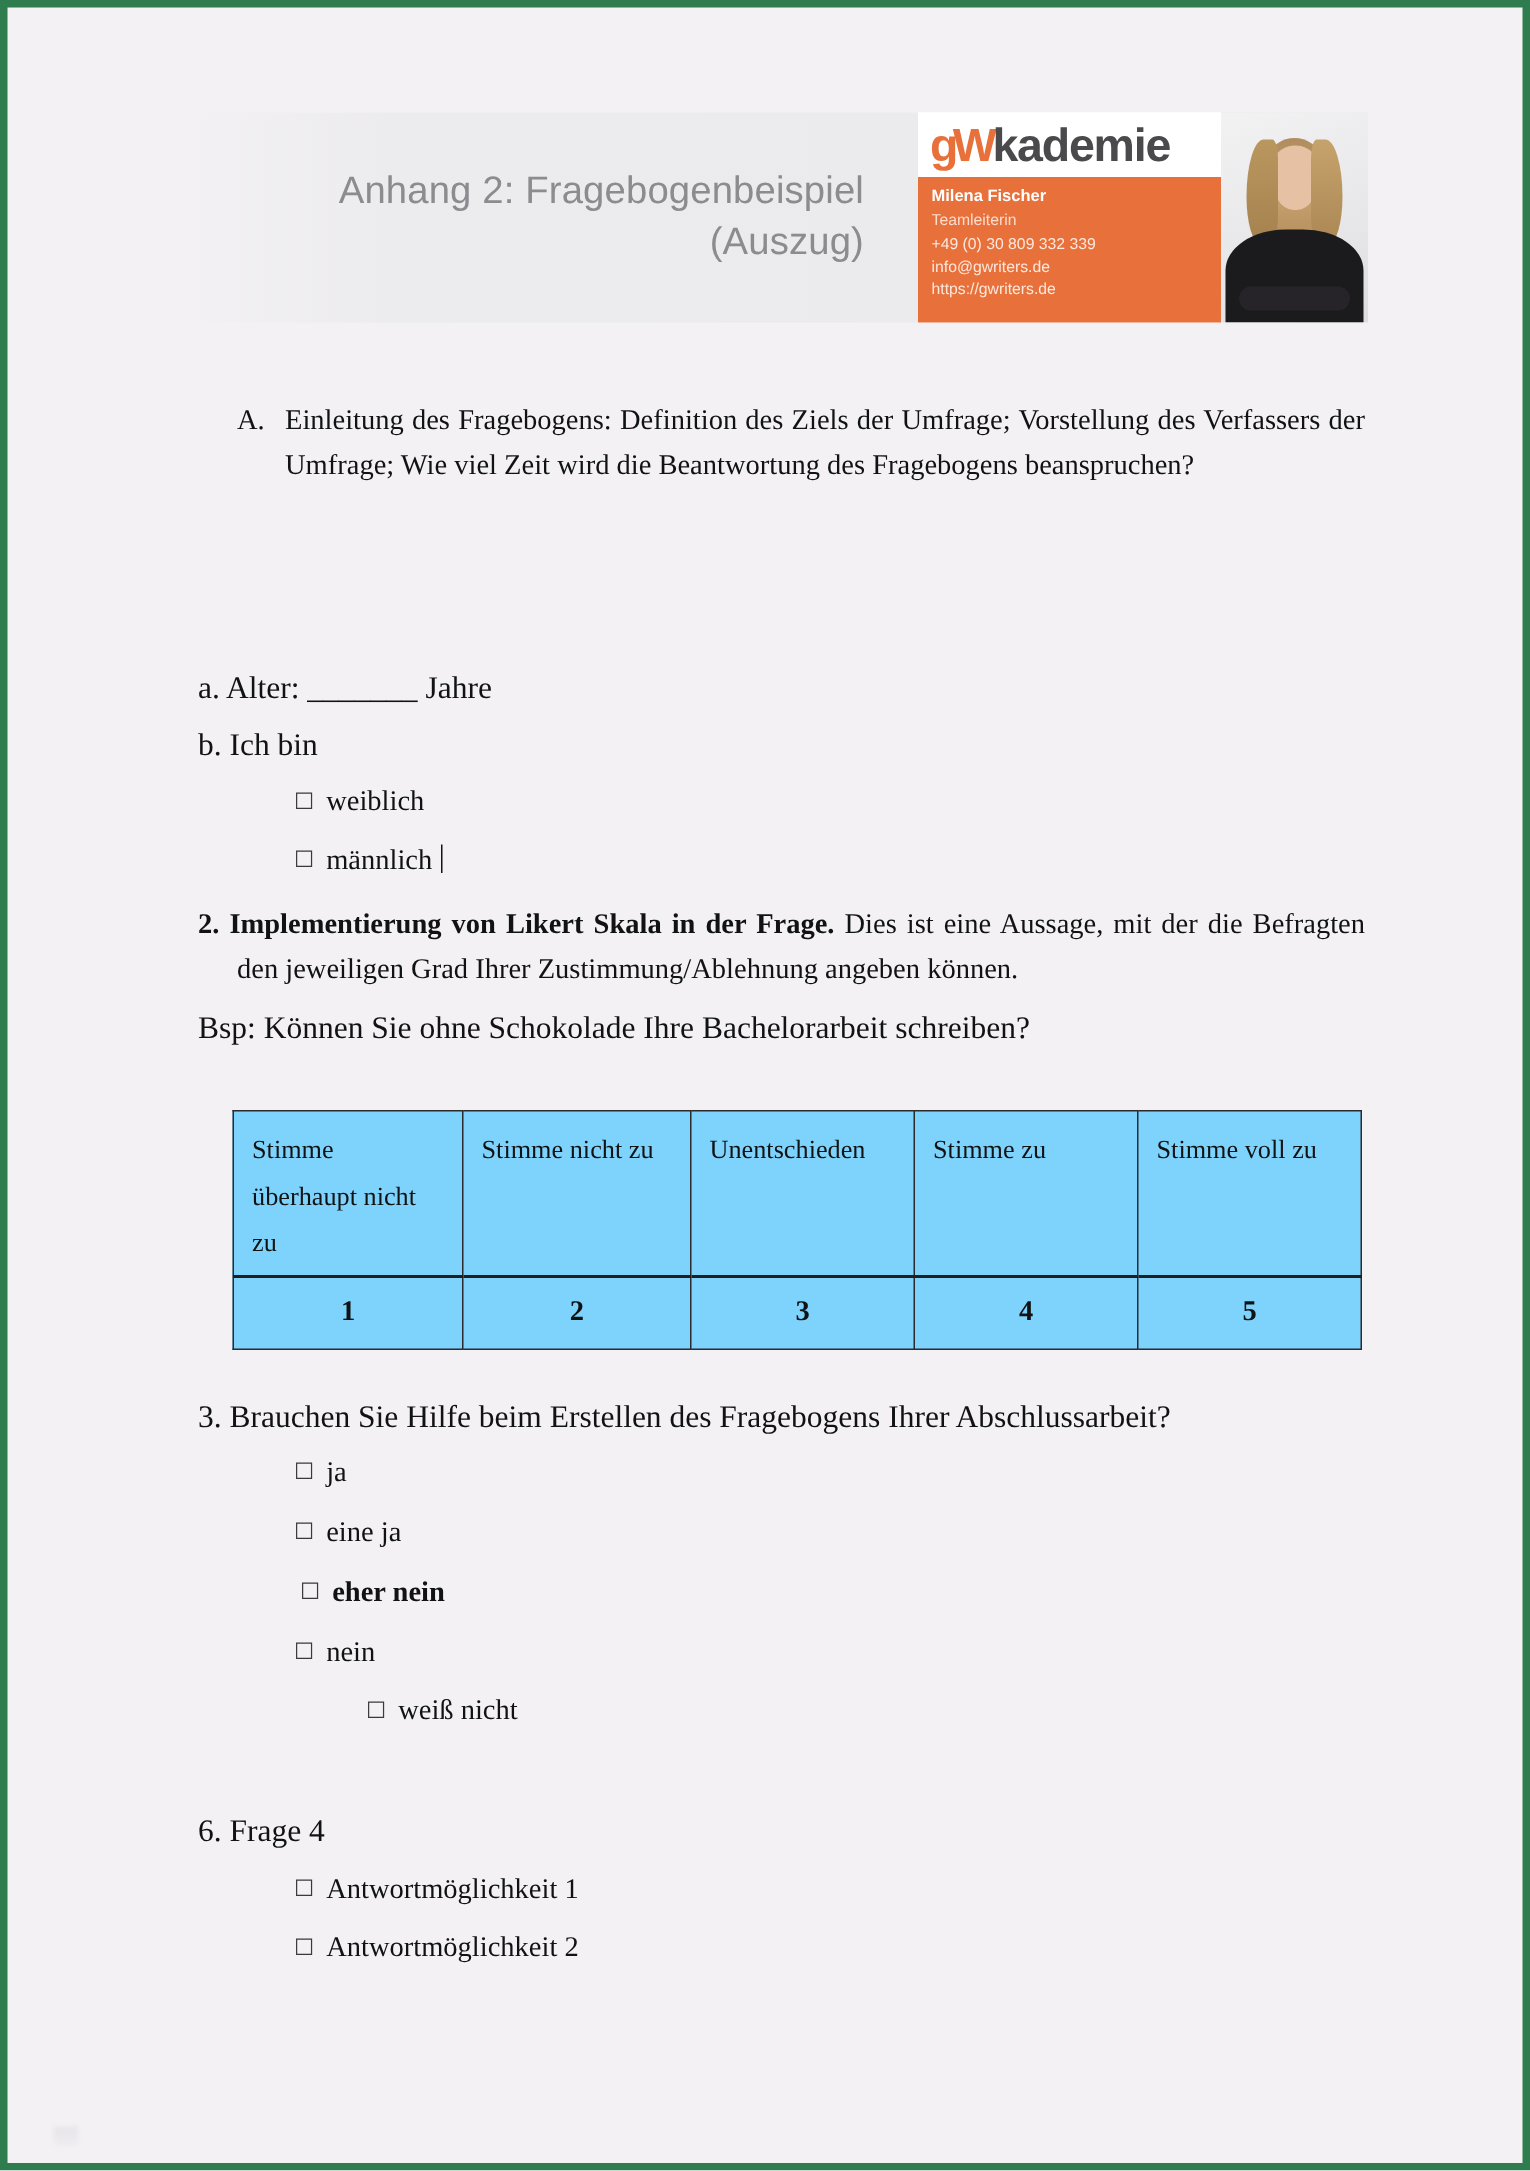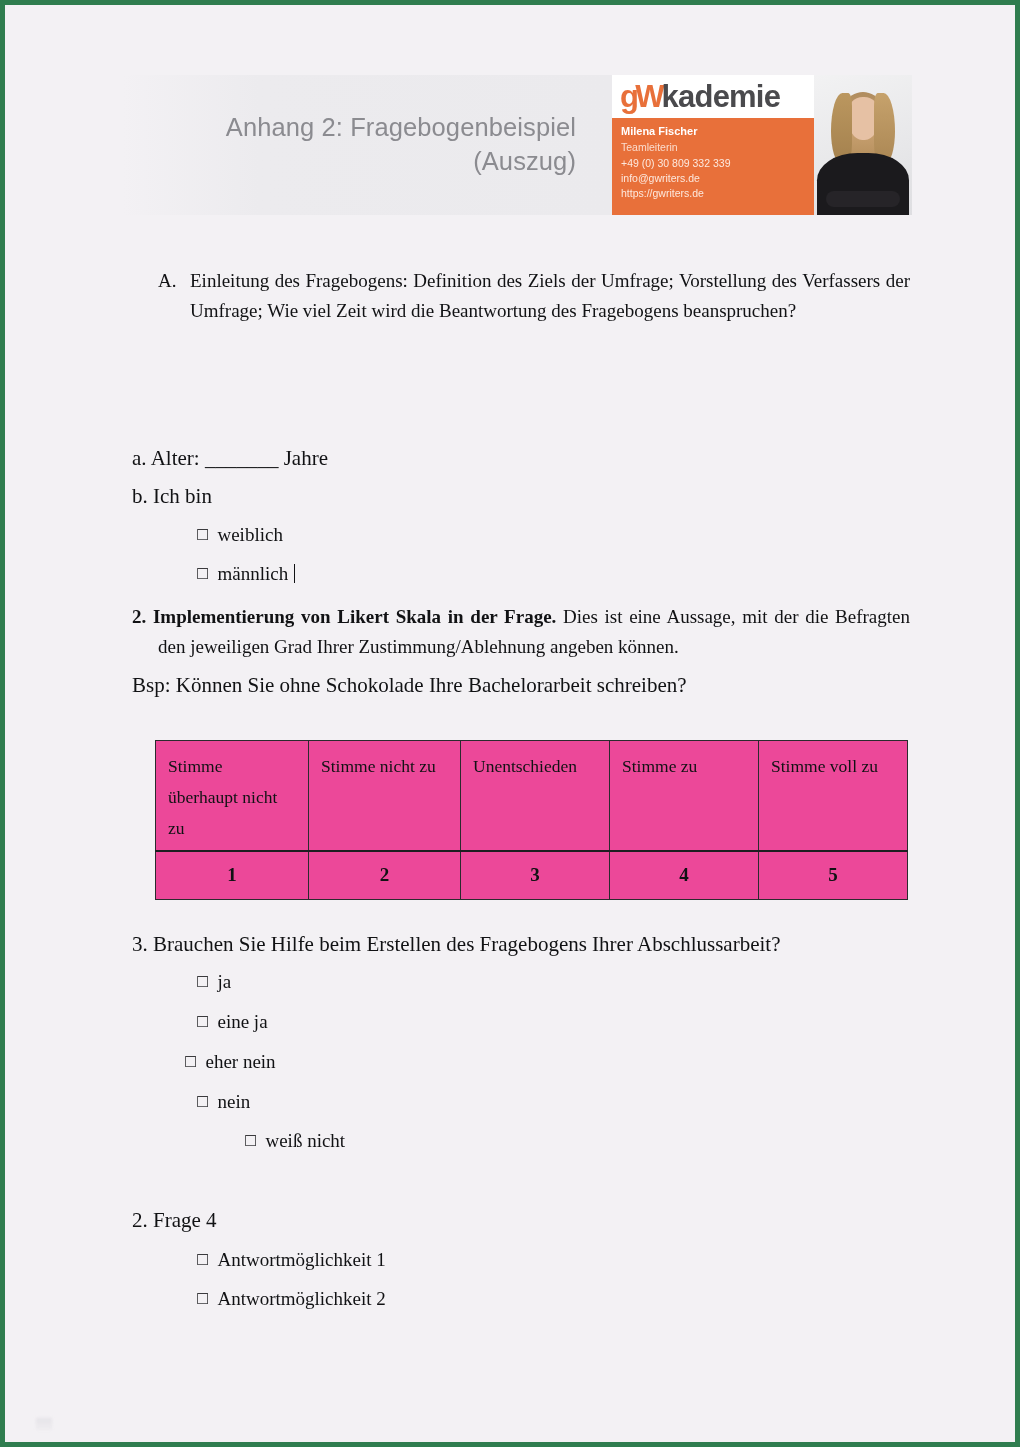--- a/index.html
+++ b/index.html
@@ -264,7 +264,7 @@
     width: 752px;
     border-collapse: collapse;
     table-layout: fixed;
-    background: #ec4899;
+    background: #7dd3fc;
   }
   .likert td {
     border: 1px solid #2b2b2e;

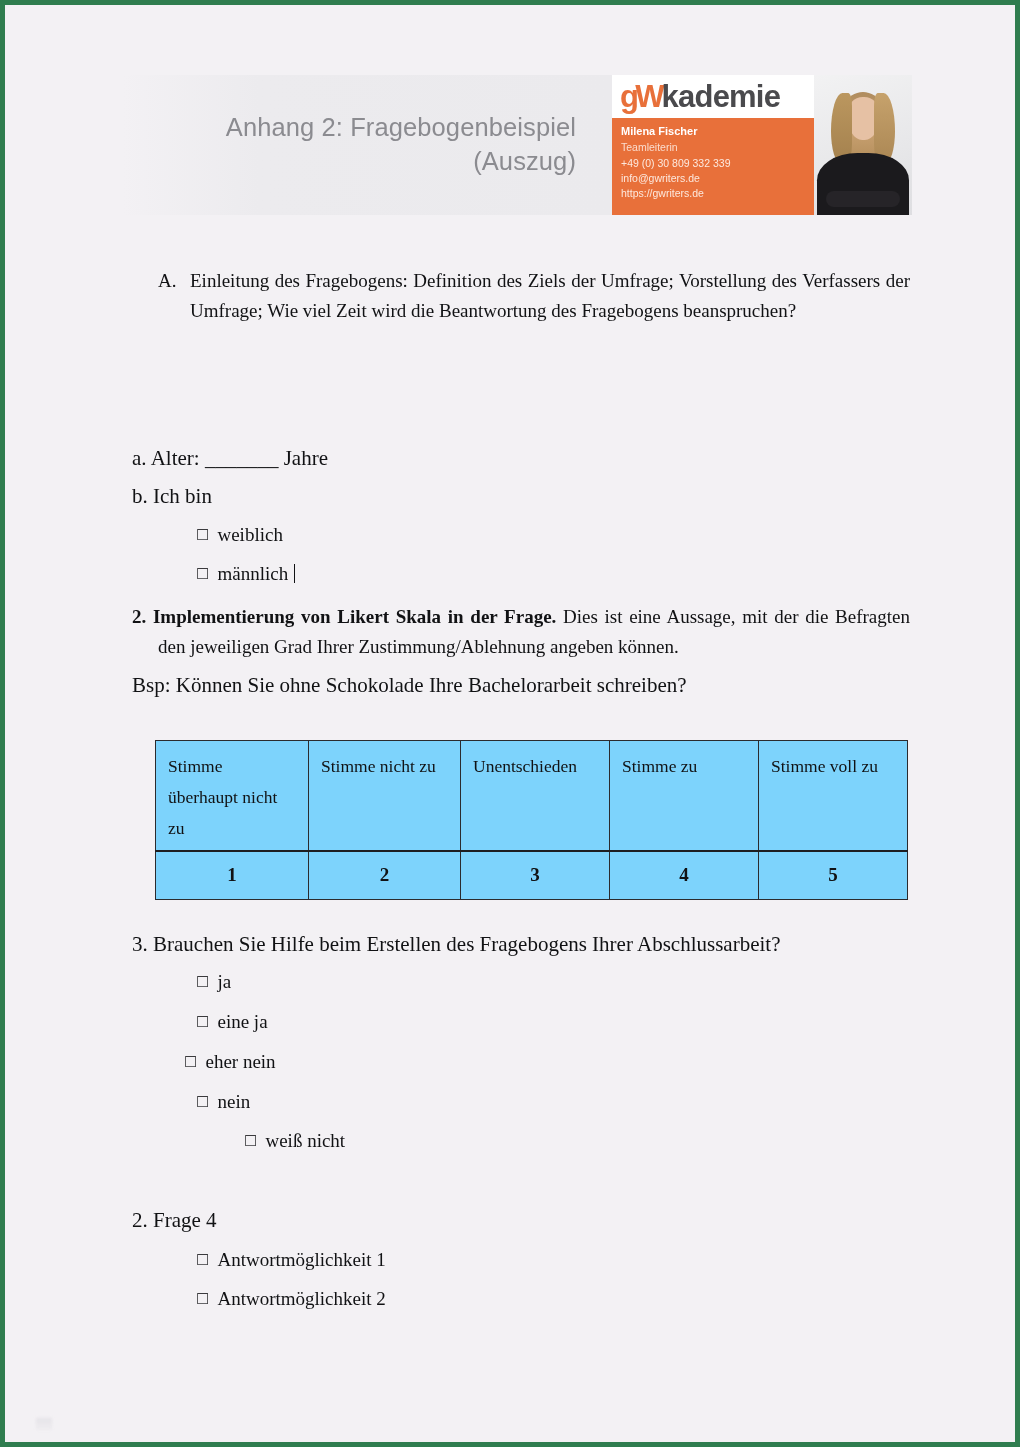--- a/index.html
+++ b/index.html
@@ -291,7 +291,7 @@
   .q3       { left: 122px; top: 920px; }
   .q3-o1    { left: 186px; top: 958px; }
   .q3-o2    { left: 186px; top: 998px; }
-  .q3-o3    { left: 174px; top: 1038px; }
+  .q3-o3    { left: 190px; top: 1038px; font-weight: bold; }
   .q3-o4    { left: 186px; top: 1078px; }
   .q3-o5    { left: 186px; top: 1117px; margin-left: 48px; }
 

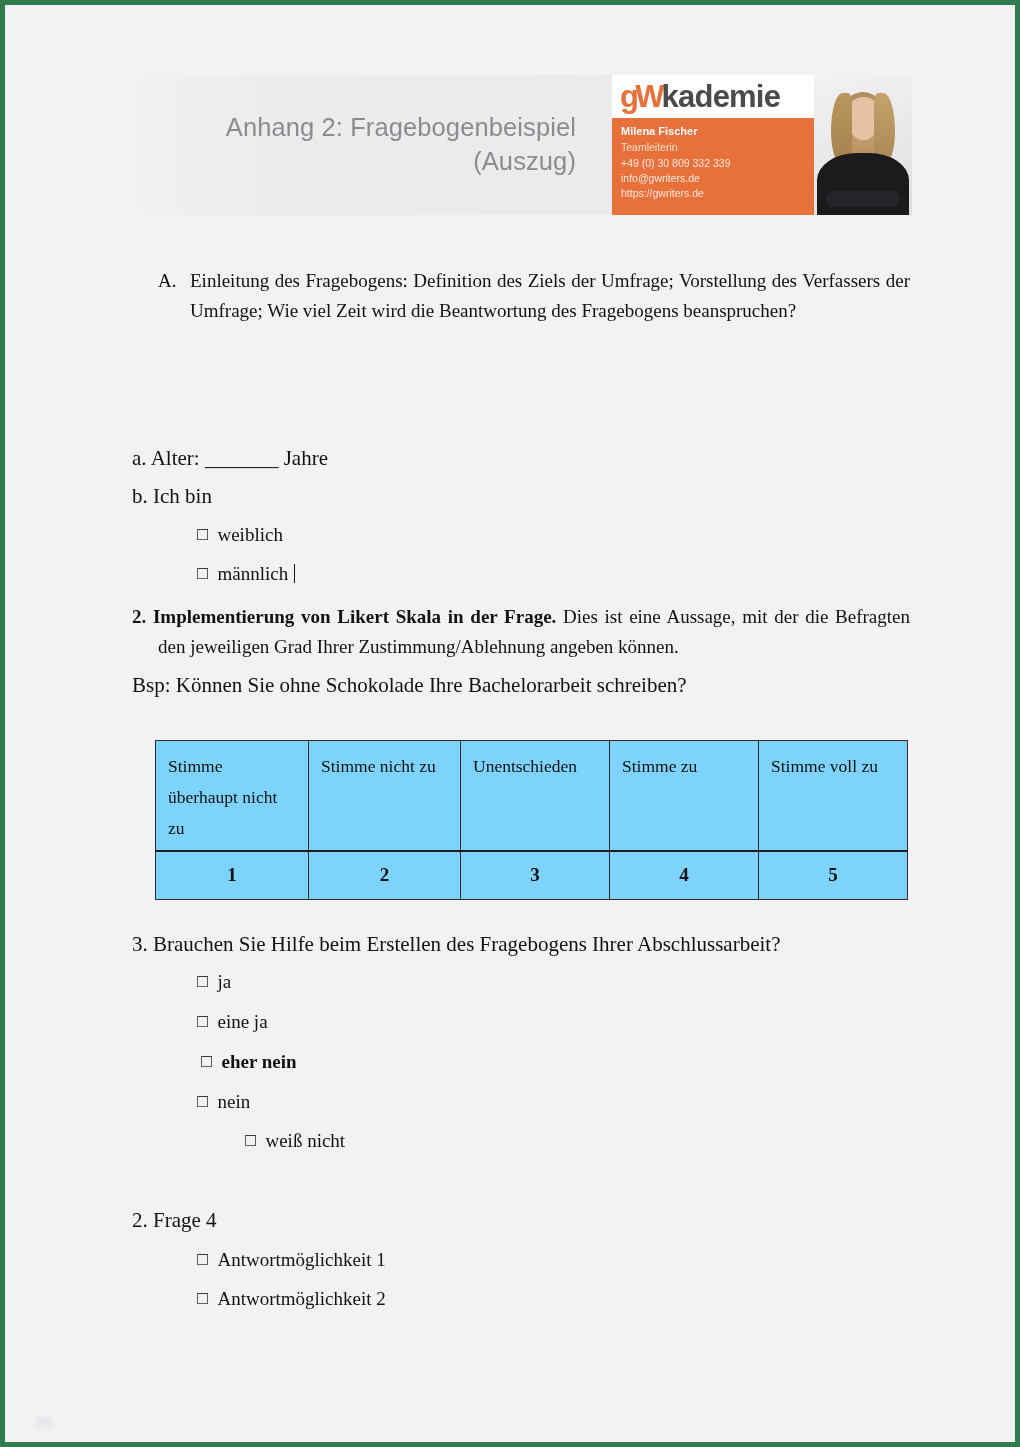--- a/index.html
+++ b/index.html
@@ -408,7 +408,7 @@
       <span class="cb">☐</span><span>weiß nicht</span>
     </div>
 
-    <div class="blk line q4">2. Frage 4</div>
+    <div class="blk line q4">6. Frage 4</div>
     <div class="blk opt q4-o1">
       <span class="cb">☐</span><span>Antwortmöglichkeit 1</span>
     </div>

